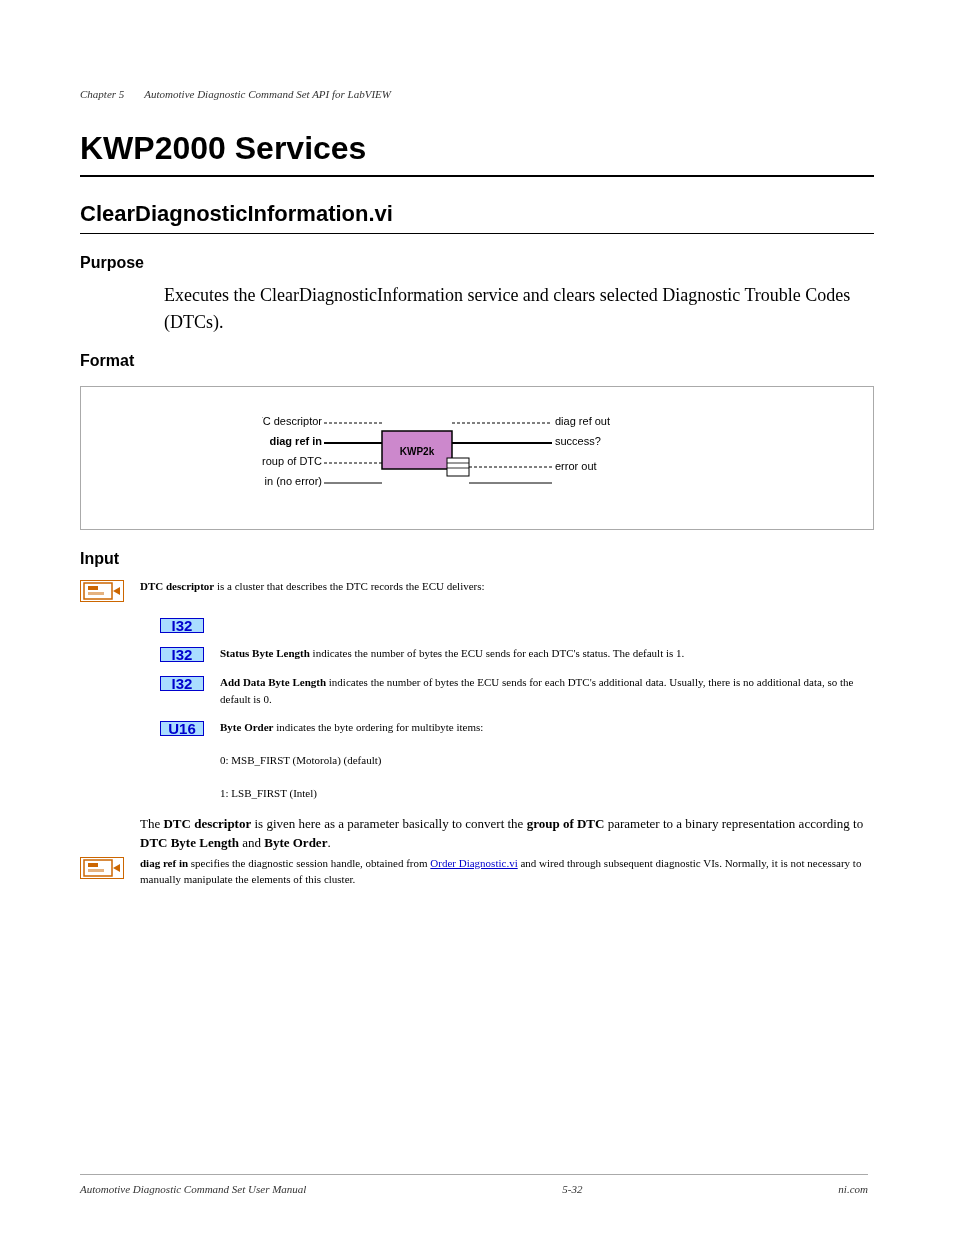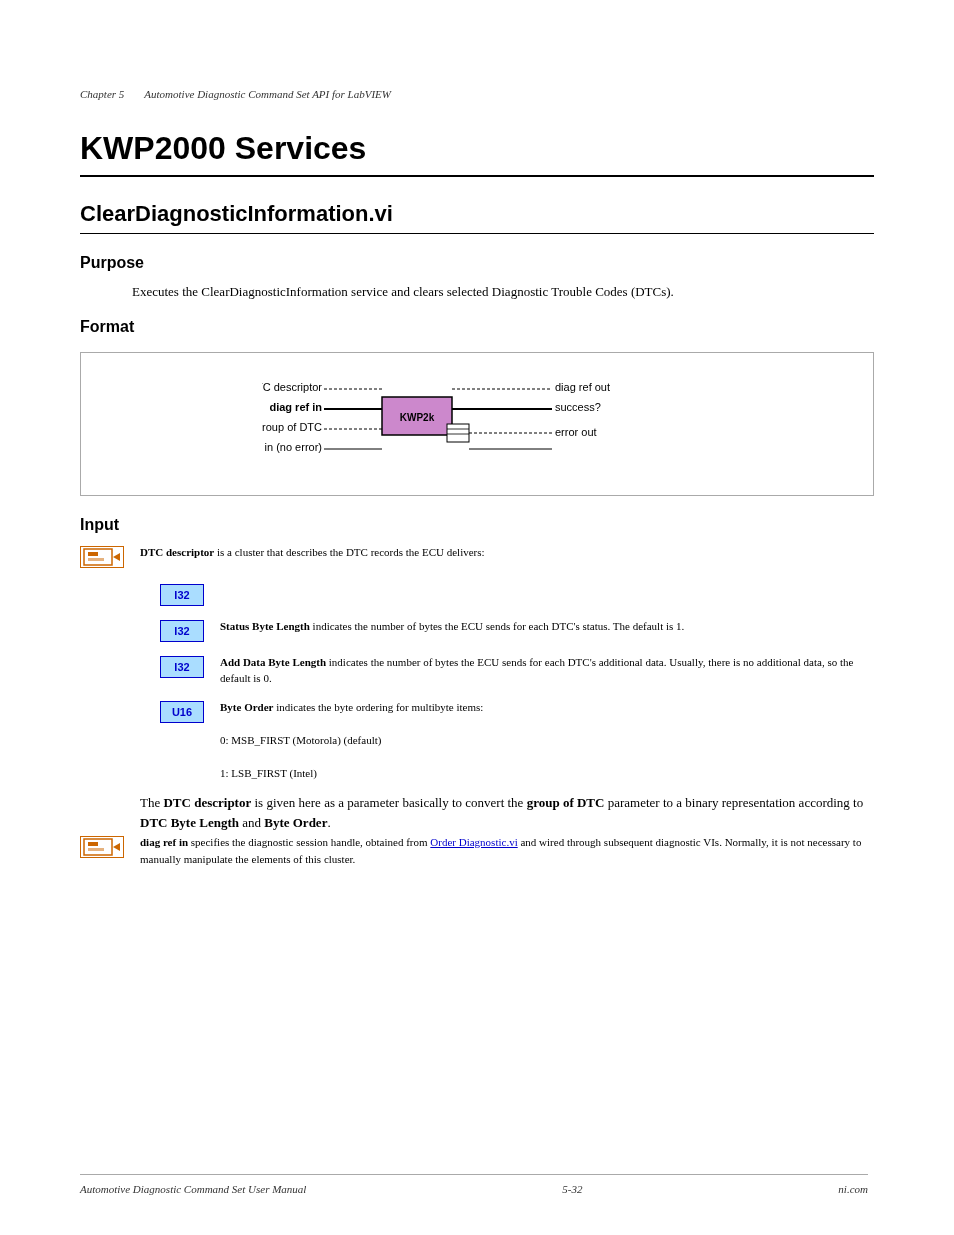--- a/index.html
+++ b/index.html
@@ -68,9 +68,9 @@
 
     
     .body-text {
-      font-size: 13px;
+      font-size: 18px;
       line-height: 1.5;
-      margin-left: 52px;
+      margin-left: 84px;
       margin-bottom: 16px;
     }
 

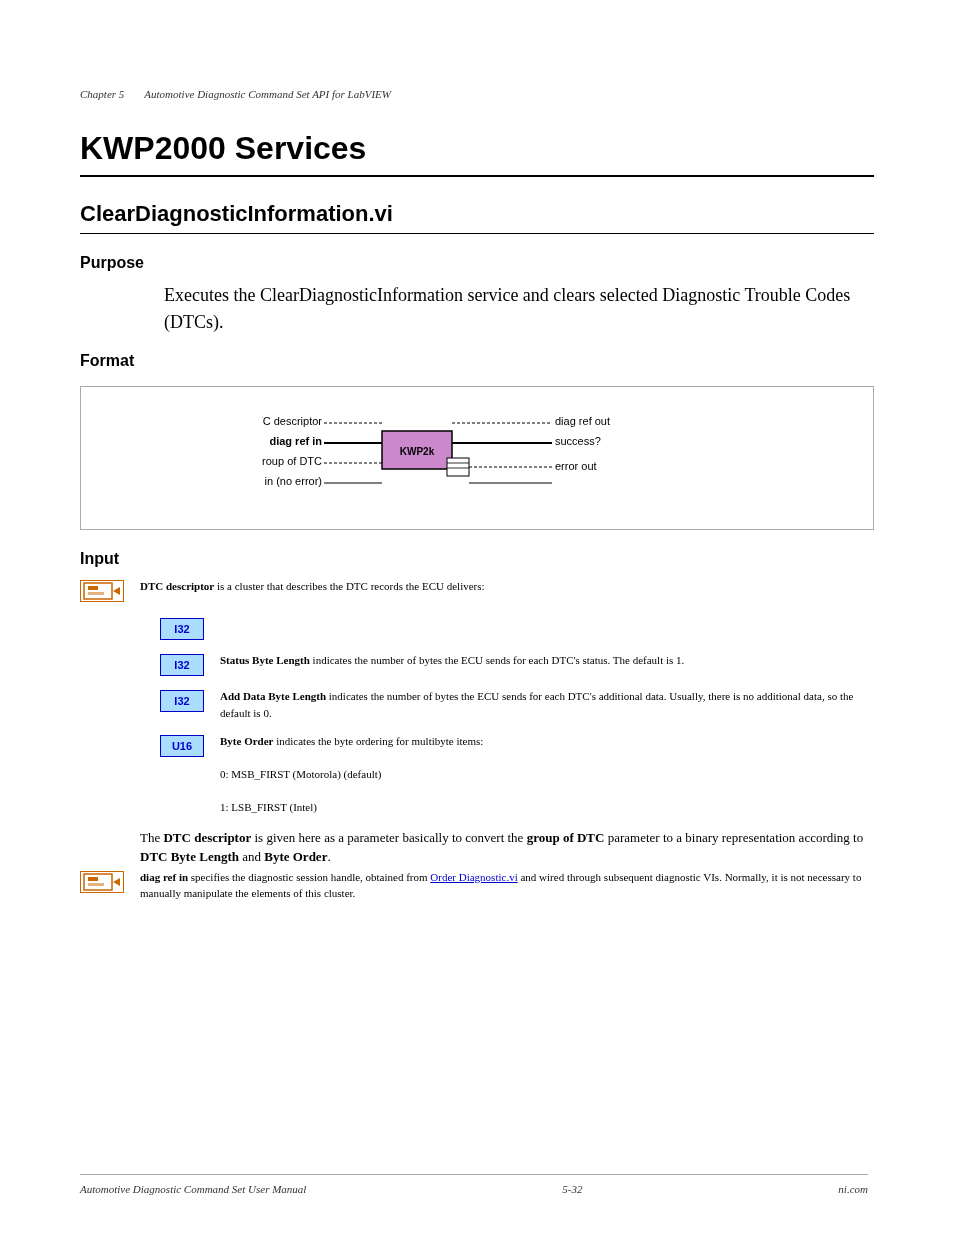--- a/index.html
+++ b/index.html
@@ -105,12 +105,12 @@
 
     .icon-badge {
       min-width: 52px;
-      height: 22px;
+      height: 15px;
       border: 1.5px solid;
       display: flex;
       align-items: center;
       justify-content: center;
-      font-size: 11px;
+      font-size: 15px;
       font-weight: bold;
       font-family: Arial, sans-serif;
       margin-right: 16px;

